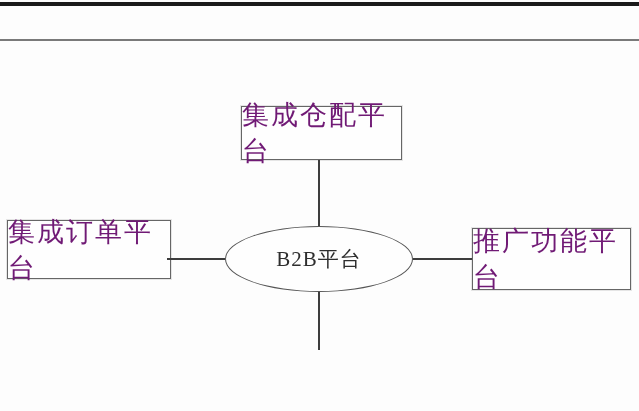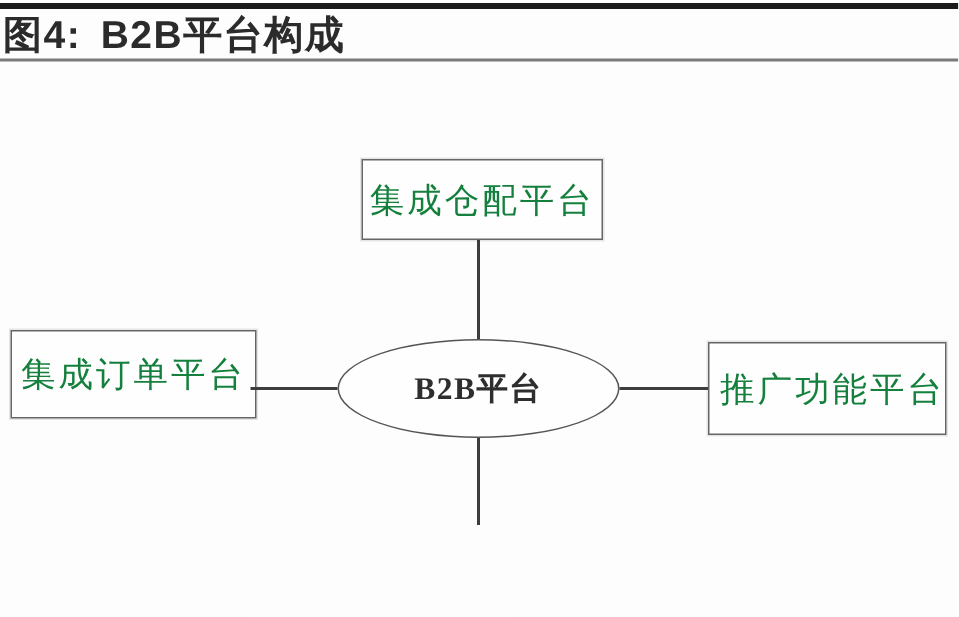--- a/index.html
+++ b/index.html
@@ -108,10 +108,6 @@
 
   <div class="top-bar"></div>
 
-  <div class="header-row">
-    <span class="fig-label">图4:</span>
-    <span class="fig-title">B2B平台构成</span>
-  </div>
 
   <div class="header-rule"></div>
 

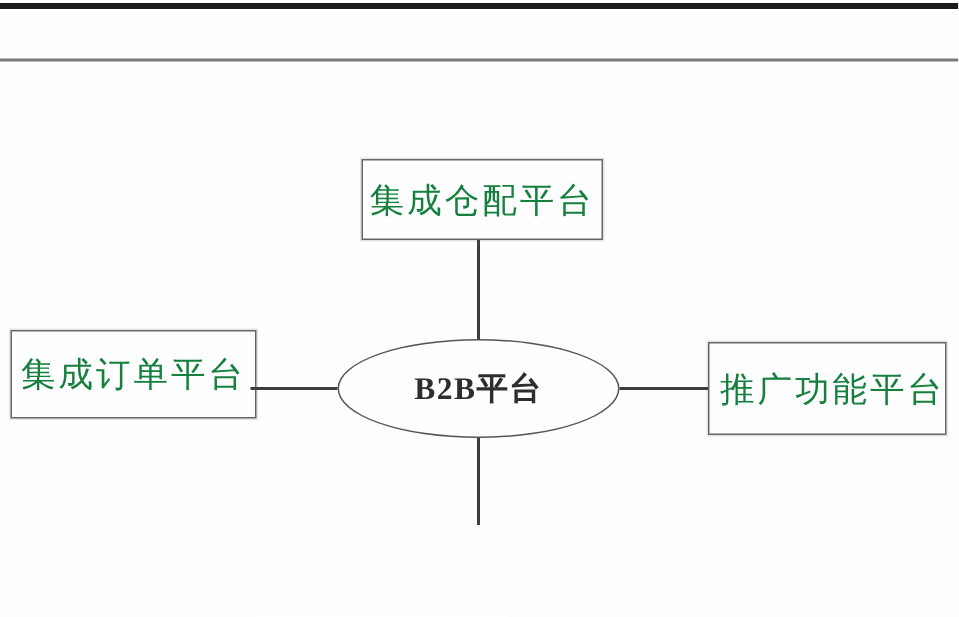--- a/index.html
+++ b/index.html
@@ -64,8 +64,8 @@
     align-items: center;
     justify-content: center;
     font-family: "Liberation Serif", "DejaVu Serif", serif;
-    font-size: 23px;
-    color: #15803d;
+    font-size: 27px;
+    color: #701a75;
     letter-spacing: 2px;
     box-sizing: border-box;
   }

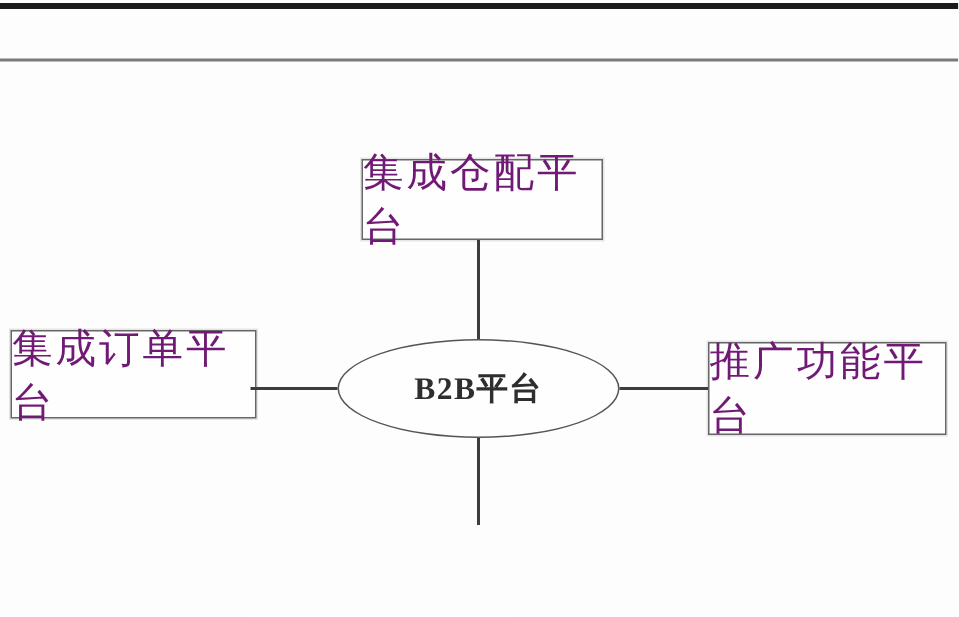--- a/index.html
+++ b/index.html
@@ -85,7 +85,7 @@
     justify-content: center;
     font-family: "Liberation Serif", "DejaVu Serif", serif;
     font-size: 21px;
-    font-weight: bold;
+    font-weight: normal;
     color: #2e2e2e;
     letter-spacing: 1px;
     box-sizing: border-box;

